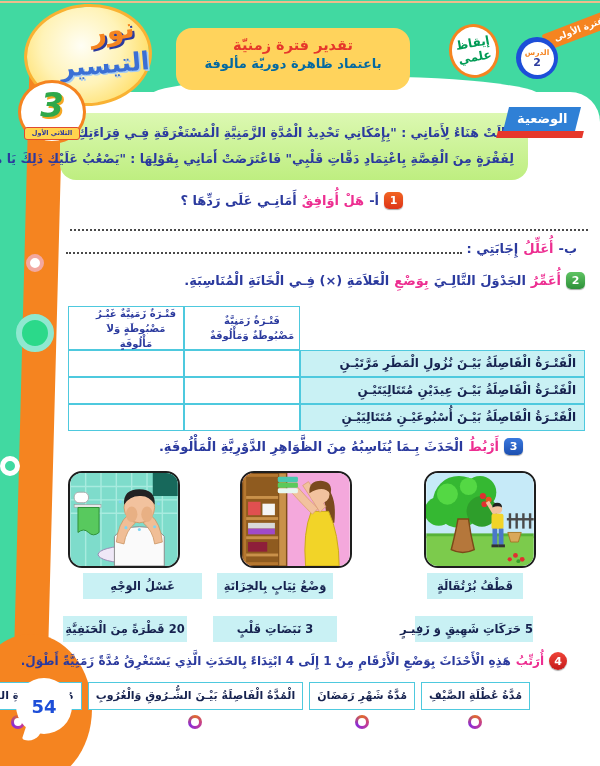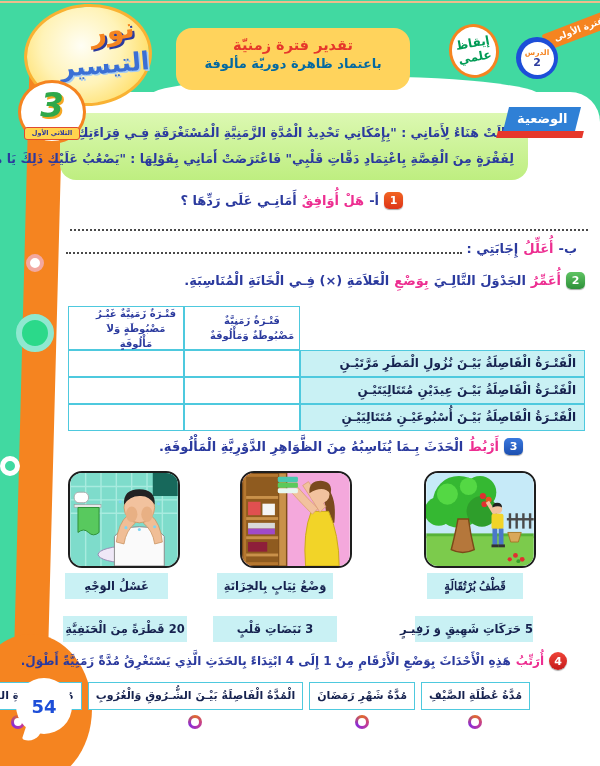--- a/index.html
+++ b/index.html
@@ -314,7 +314,7 @@
 
   <div class="cap" style="left:427px; top:573px; width:96px;font-family:Liberation Serif, serif;">قَطْفُ بُرْتُقَالَةٍ</div>
   <div class="cap" style="left:217px; top:573px; width:116px;">وَضْعُ ثِيَابٍ بِالخِزَانَةِ</div>
-  <div class="cap" style="left:65px;  top:573px; width:103px;">غَسْلُ الوَجْهِ</div>
+  <div class="cap" style="left:83px;  top:573px; width:119px;">غَسْلُ الوَجْهِ</div>
 
   <div class="cap" style="left:415px; top:616px; width:118px;">5 حَرَكَاتِ شَهِيقٍ وَ زَفِيـرٍ</div>
   <div class="cap" style="left:213px; top:616px; width:124px;">3 نَبَضَاتِ قَلْبٍ</div>

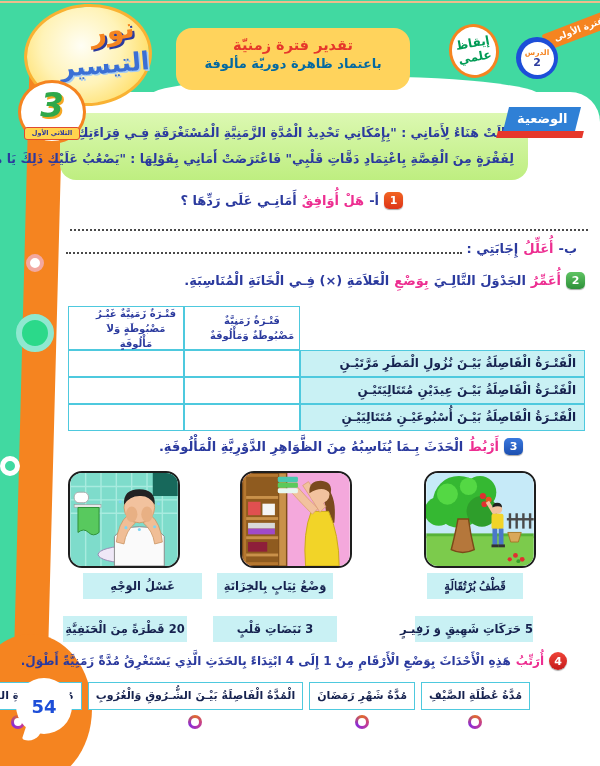--- a/index.html
+++ b/index.html
@@ -312,7 +312,7 @@
     </svg>
   </div>
 
-  <div class="cap" style="left:427px; top:573px; width:96px;font-family:Liberation Serif, serif;">قَطْفُ بُرْتُقَالَةٍ</div>
+  <div class="cap" style="left:427px; top:573px; width:96px;">قَطْفُ بُرْتُقَالَةٍ</div>
   <div class="cap" style="left:217px; top:573px; width:116px;">وَضْعُ ثِيَابٍ بِالخِزَانَةِ</div>
   <div class="cap" style="left:83px;  top:573px; width:119px;">غَسْلُ الوَجْهِ</div>
 

